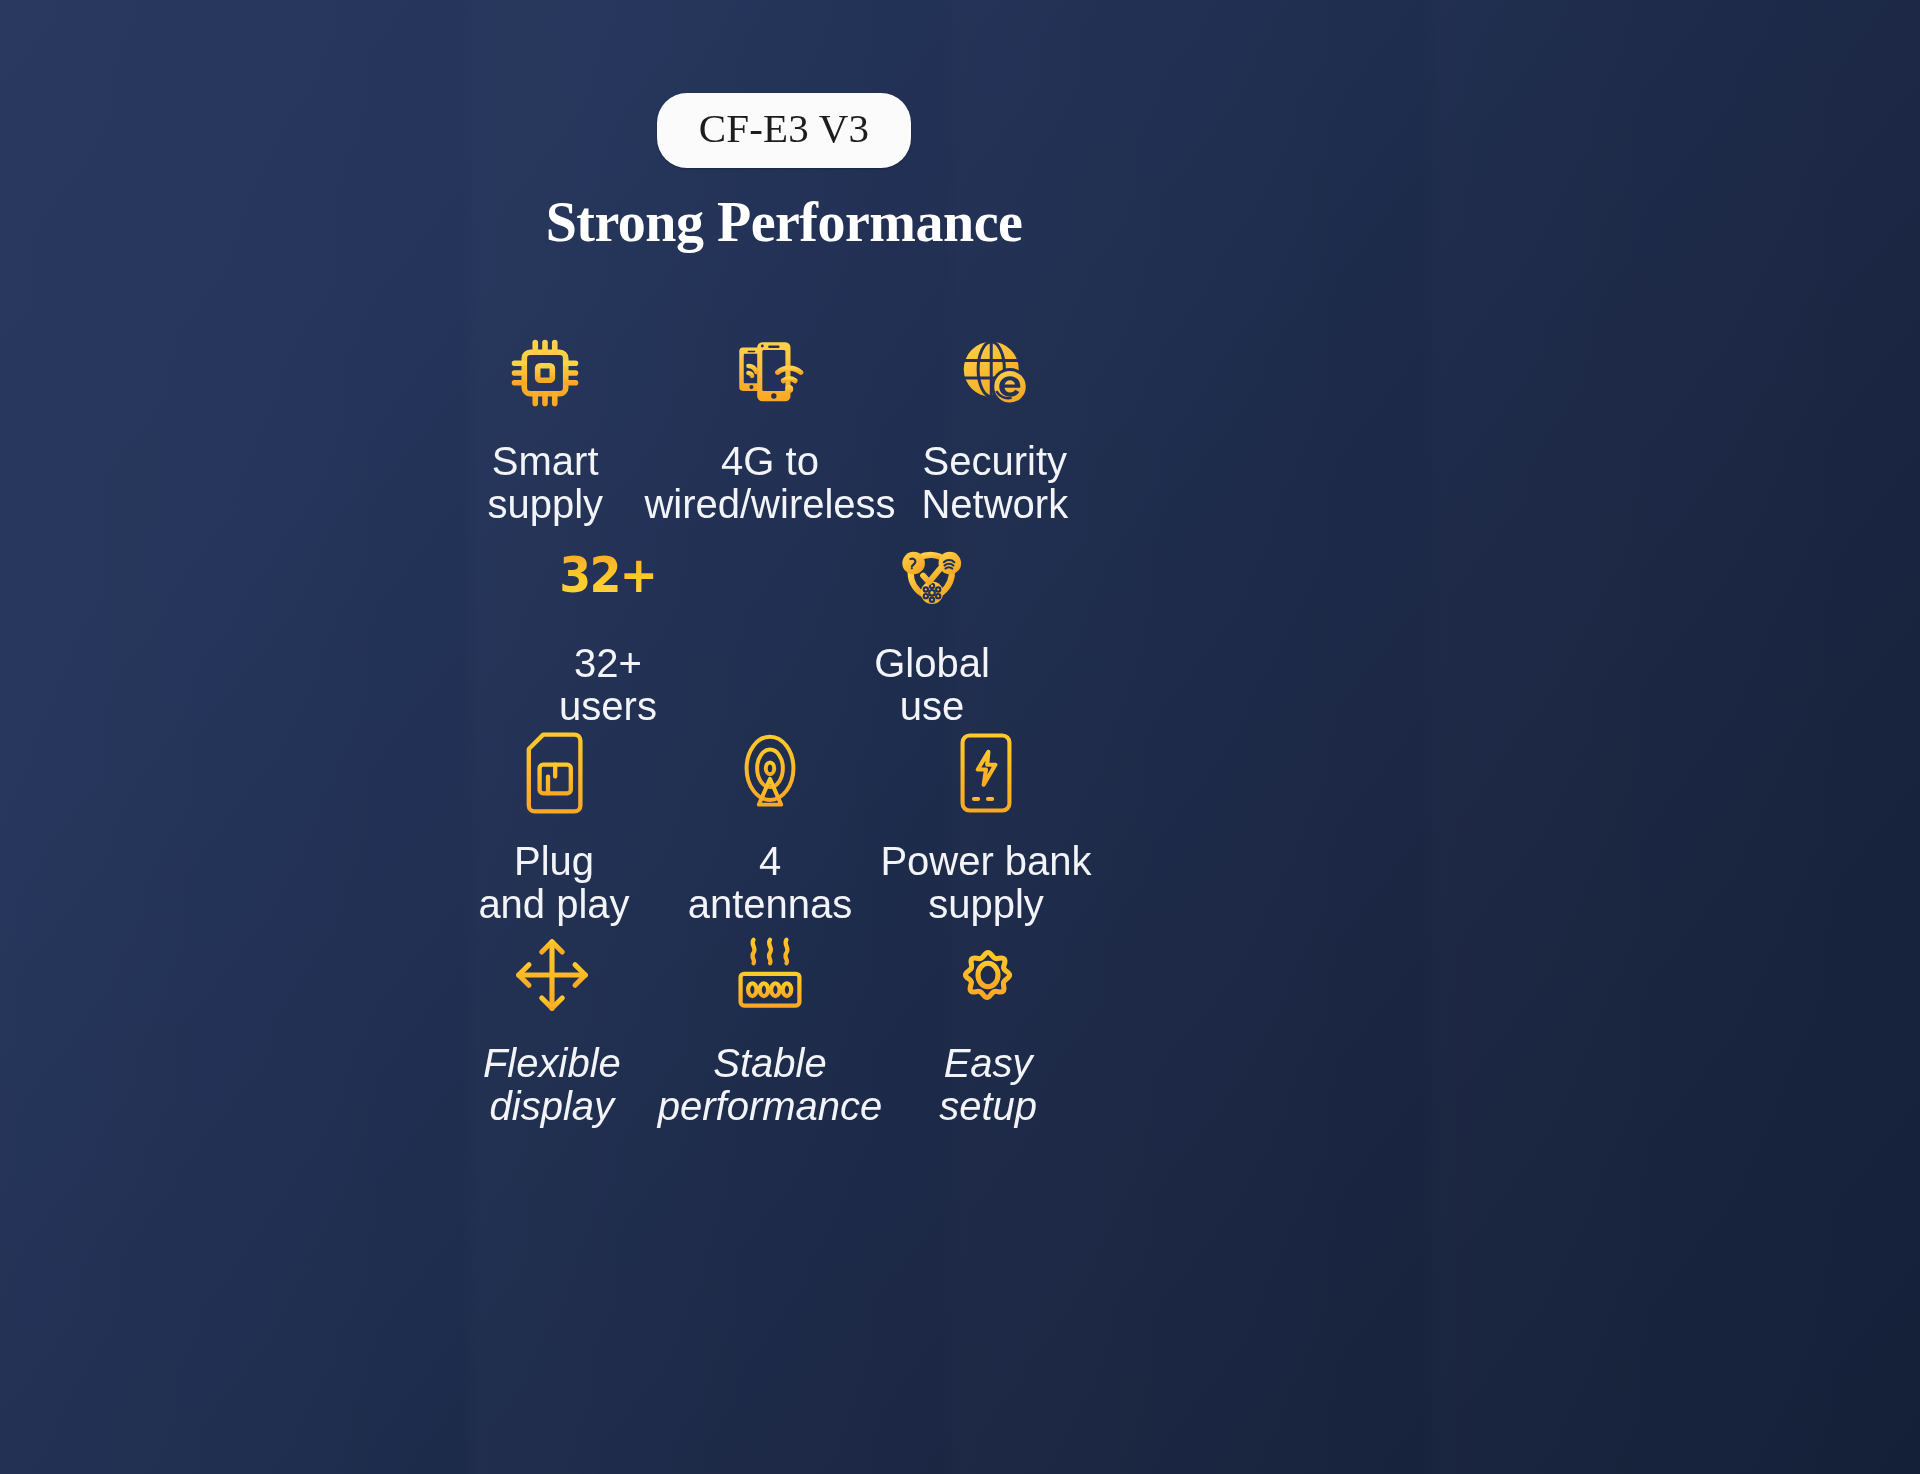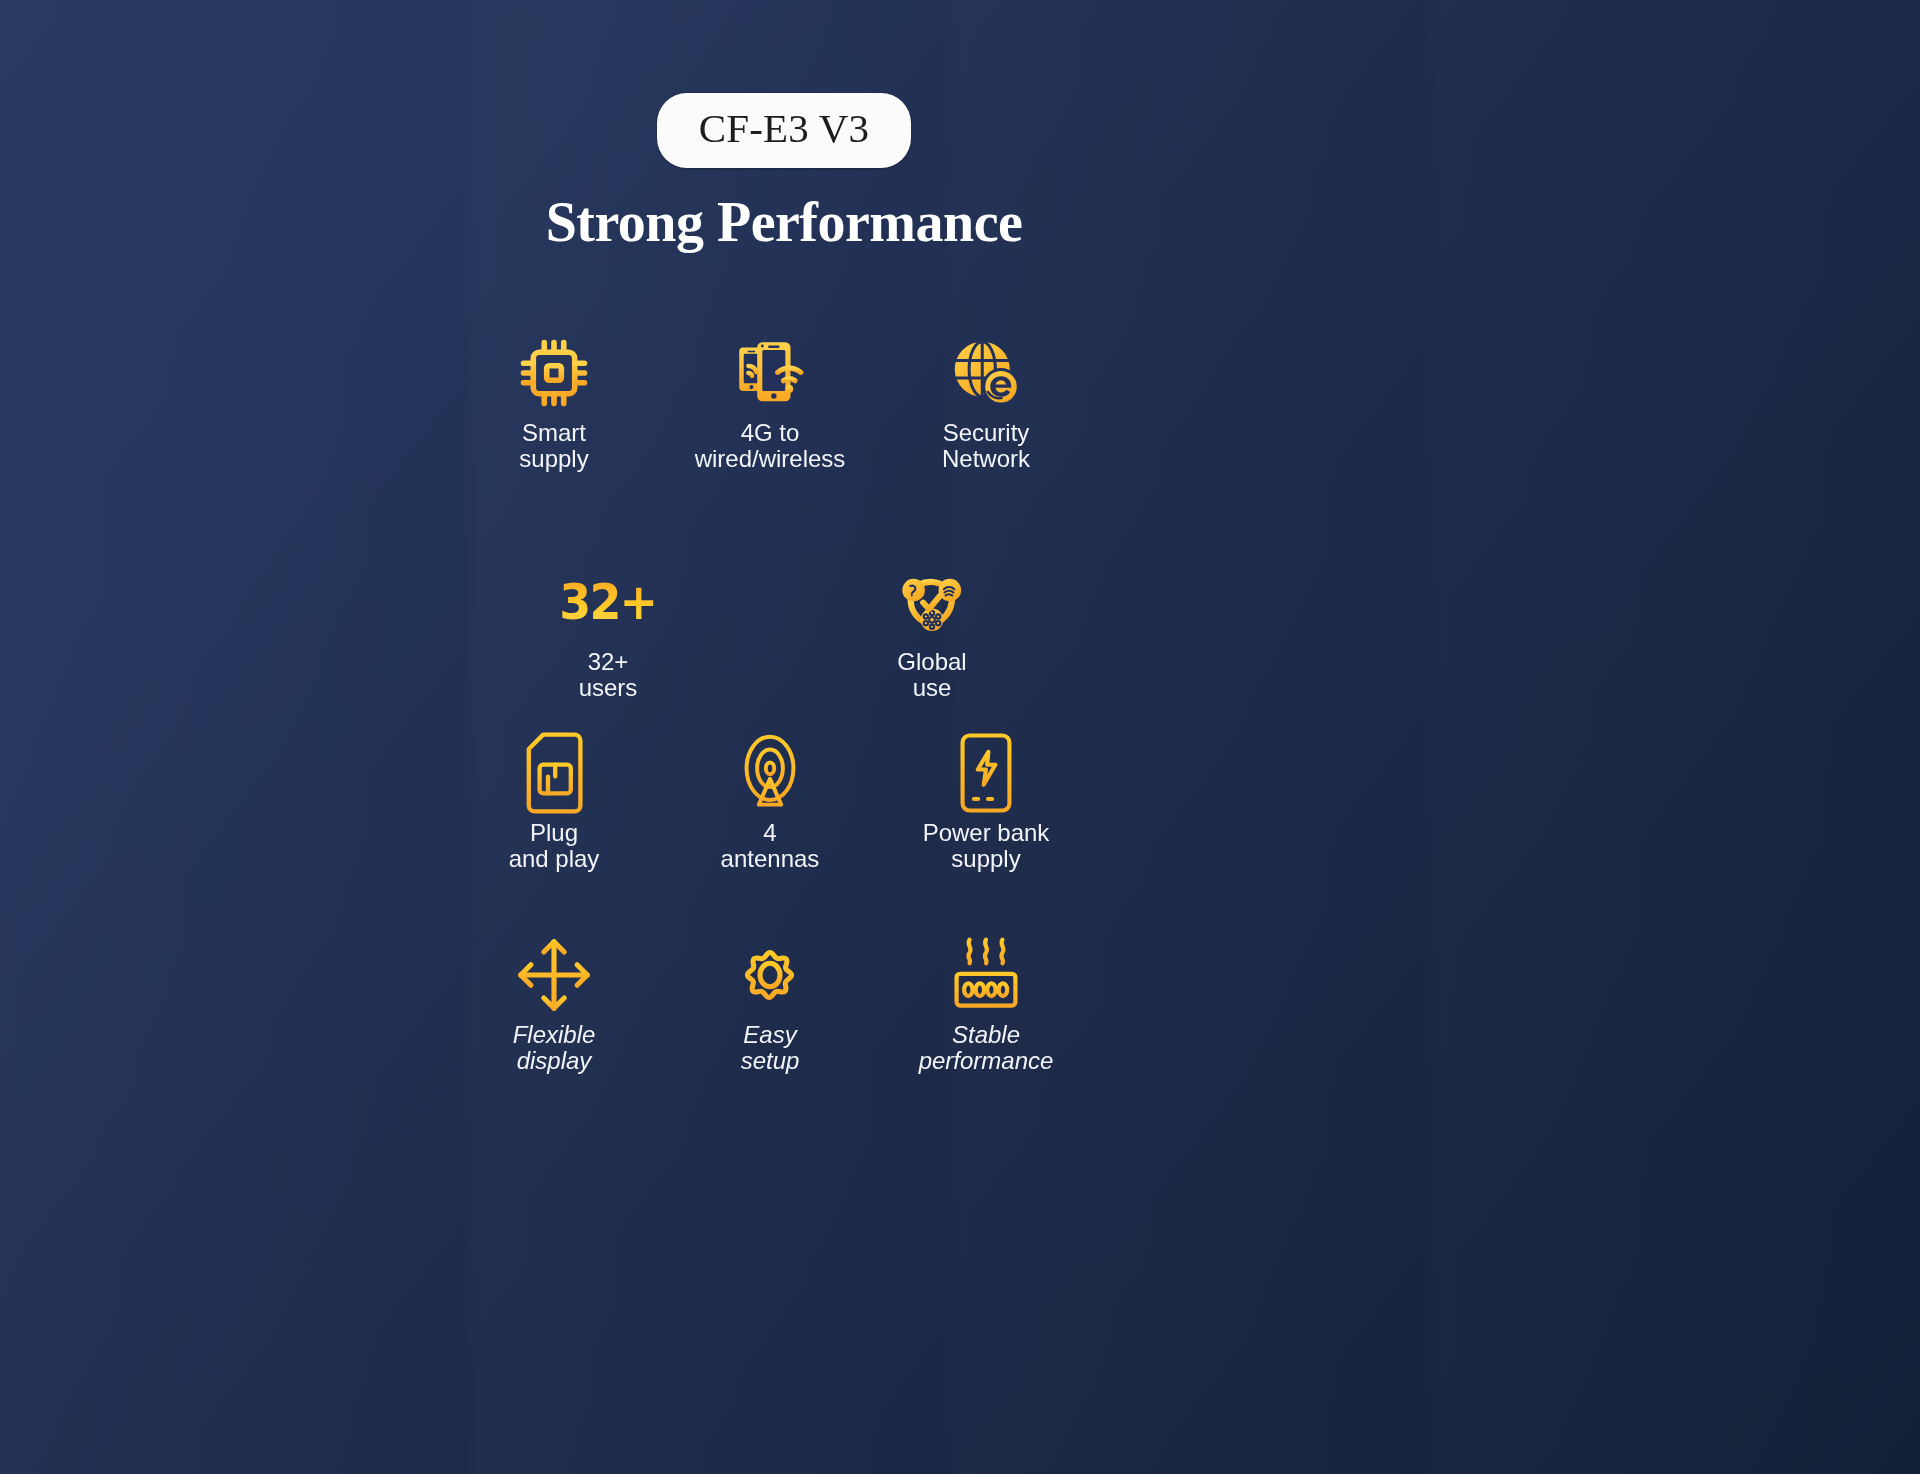--- a/index.html
+++ b/index.html
@@ -103,9 +103,9 @@
     transform: scaleX(0.92);
   }
   .label {
-    margin-top: 4px;
+    margin-top: 24px;
     color: #f2f4f8;
-    font-size: 24px;
+    font-size: 40px;
     line-height: 1.08;
     text-align: center;
     white-space: nowrap;

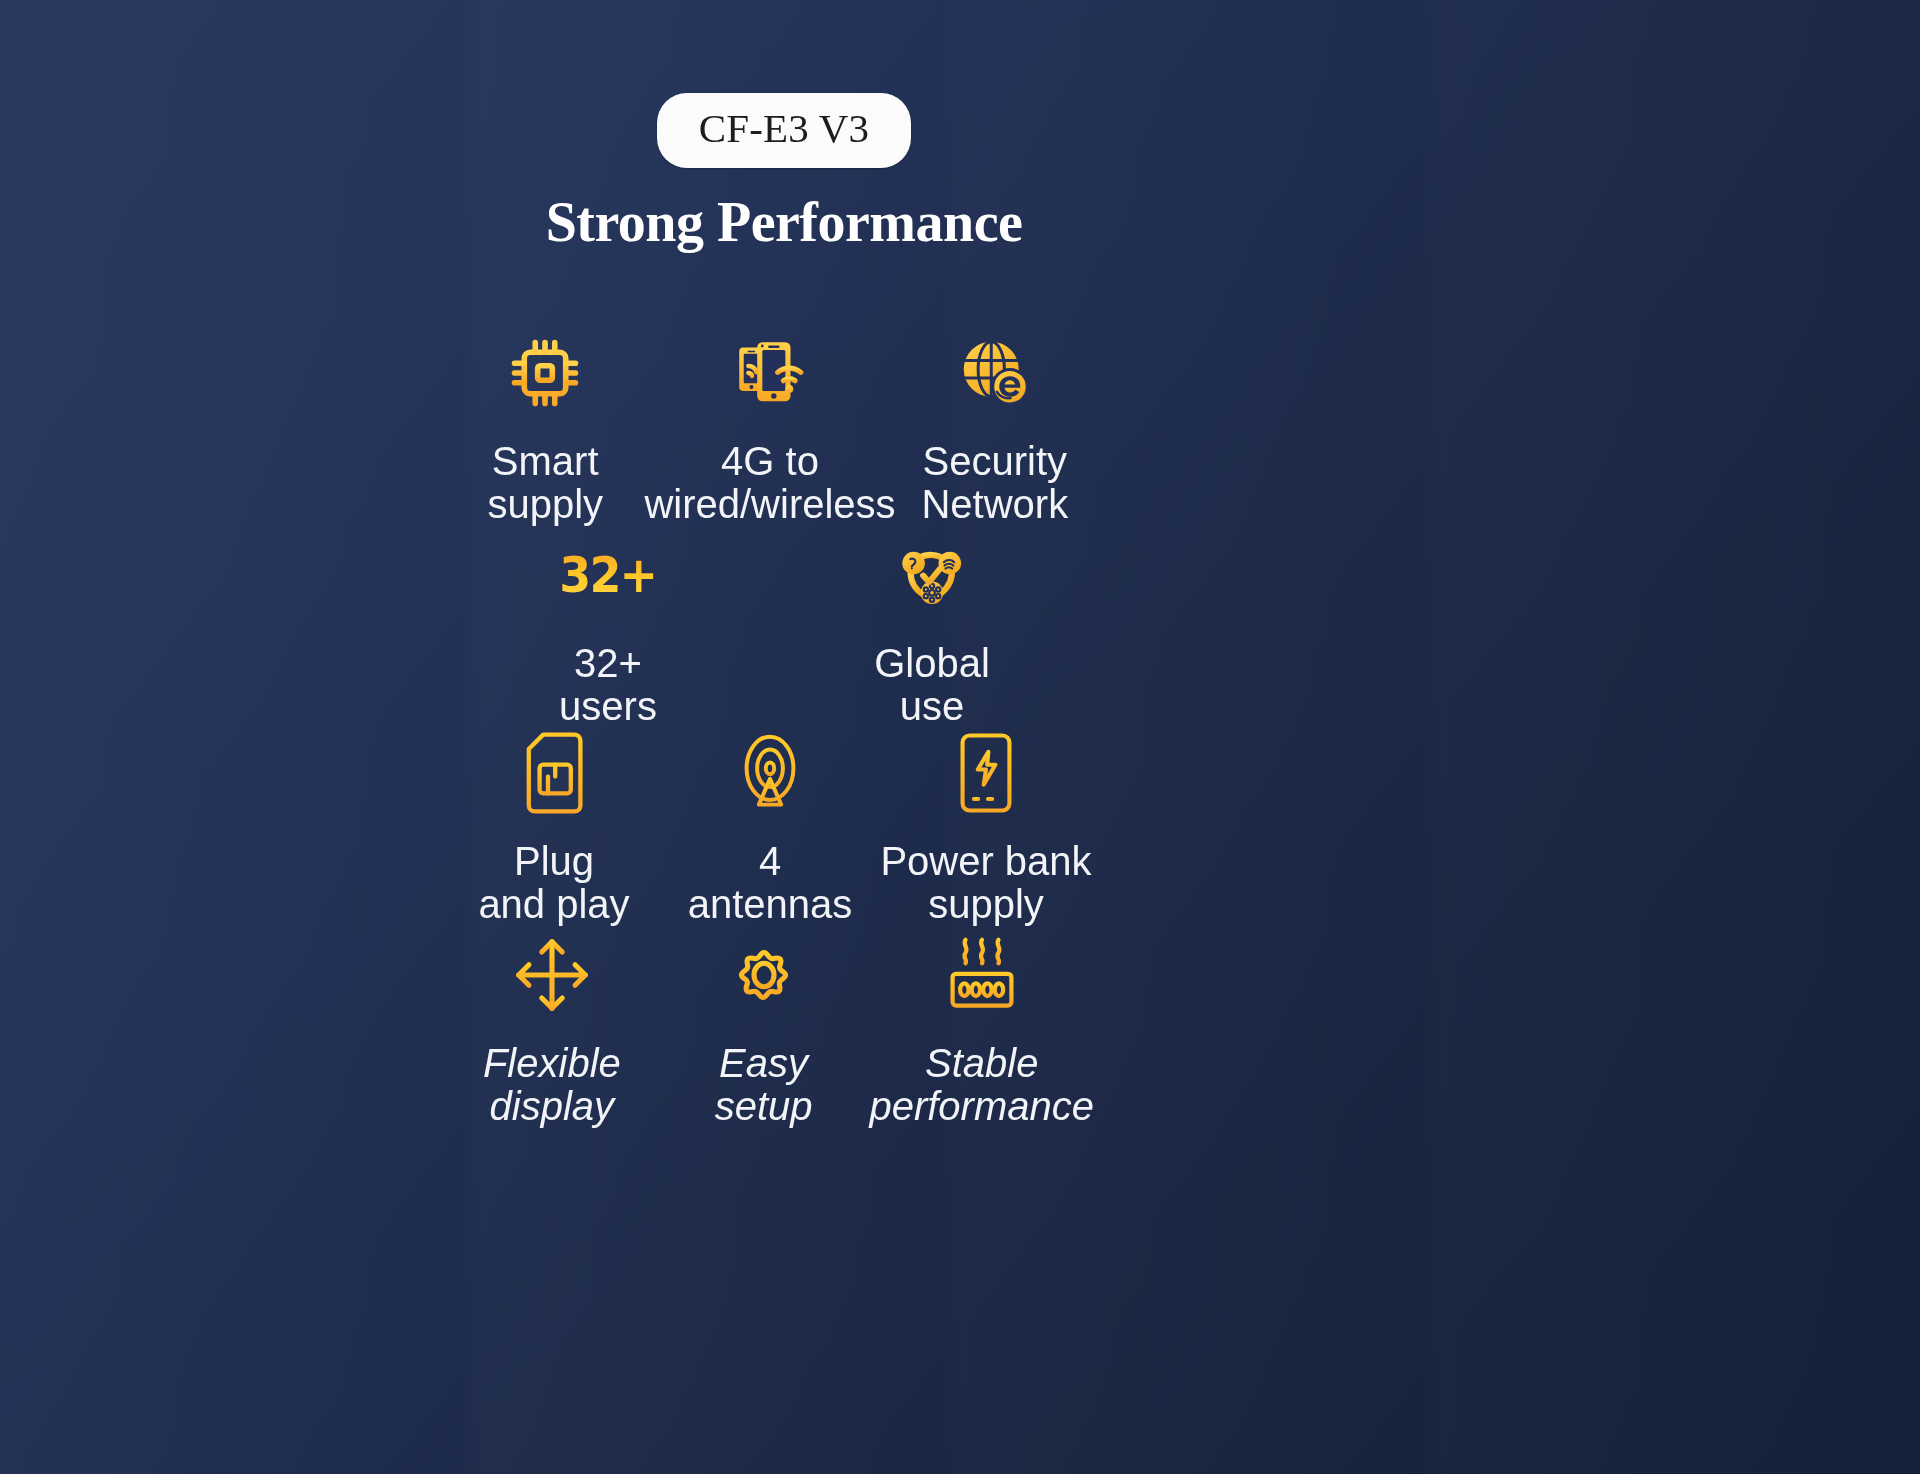--- a/index.html
+++ b/index.html
@@ -373,27 +373,6 @@
 
       <div class="cell">
         <div class="icon-wrap">
-          <svg width="78" height="78" viewBox="0 0 64 64">
-            <defs>
-                <linearGradient id="gy10" x1="0" y1="0" x2="0" y2="1">
-              <stop offset="0" stop-color="#ffc928"></stop>
-                  <stop offset="1" stop-color="#f9a825"></stop>
-            </linearGradient>
-              </defs>
-            <g fill="none" stroke="url(#gy10)" stroke-width="4.2" stroke-linejoin="round" stroke-linecap="round">
-              <path d="M32 4.5c2.6 0 3.4 3.9 5.8 4.9 2.4 1 5.4-1.6 7.4.4s-.6 5-.4 7.4c.2 2.4 4.9 3.2 4.9 5.8 0 2.6-3.9 3.4-4.9 5.8-1 2.4 1.6 5.4-.4 7.4s-5-.6-7.4.4c-2.4 1-3.2 4.9-5.8 4.9s-3.4-3.9-5.8-4.9c-2.4-1-5.4 1.6-7.4-.4s.6-5 .4-7.4c-.2-2.4-4.9-3.2-4.9-5.8 0-2.6 3.9-3.4 4.9-5.8 1-2.4-1.6-5.4.4-7.4s5 .6 7.4-.4c2.4-1 3.2-4.9 5.8-4.9z" transform="translate(0,9)"></path>
-              <ellipse cx="32" cy="32" rx="8.2" ry="9.6"></ellipse>
-            </g>
-          </svg>
-        </div>
-        <div class="label">
-          <span class="ln">Easy</span>
-          <span class="ln">setup</span>
-        </div>
-      </div>
-
-      <div class="cell">
-        <div class="icon-wrap">
           <svg width="76" height="80" viewBox="0 0 64 68">
             <defs>
                 <linearGradient id="gy11" x1="0" y1="0" x2="0" y2="1">
@@ -419,6 +398,27 @@
           <span class="ln">performance</span>
         </div>
       </div>
+
+      <div class="cell">
+        <div class="icon-wrap">
+          <svg width="78" height="78" viewBox="0 0 64 64">
+            <defs>
+                <linearGradient id="gy10" x1="0" y1="0" x2="0" y2="1">
+              <stop offset="0" stop-color="#ffc928"></stop>
+                  <stop offset="1" stop-color="#f9a825"></stop>
+            </linearGradient>
+              </defs>
+            <g fill="none" stroke="url(#gy10)" stroke-width="4.2" stroke-linejoin="round" stroke-linecap="round">
+              <path d="M32 4.5c2.6 0 3.4 3.9 5.8 4.9 2.4 1 5.4-1.6 7.4.4s-.6 5-.4 7.4c.2 2.4 4.9 3.2 4.9 5.8 0 2.6-3.9 3.4-4.9 5.8-1 2.4 1.6 5.4-.4 7.4s-5-.6-7.4.4c-2.4 1-3.2 4.9-5.8 4.9s-3.4-3.9-5.8-4.9c-2.4-1-5.4 1.6-7.4-.4s.6-5 .4-7.4c-.2-2.4-4.9-3.2-4.9-5.8 0-2.6 3.9-3.4 4.9-5.8 1-2.4-1.6-5.4.4-7.4s5 .6 7.4-.4c2.4-1 3.2-4.9 5.8-4.9z" transform="translate(0,9)"></path>
+              <ellipse cx="32" cy="32" rx="8.2" ry="9.6"></ellipse>
+            </g>
+          </svg>
+        </div>
+        <div class="label">
+          <span class="ln">Easy</span>
+          <span class="ln">setup</span>
+        </div>
+      </div>
     </div>
 
   </div>

